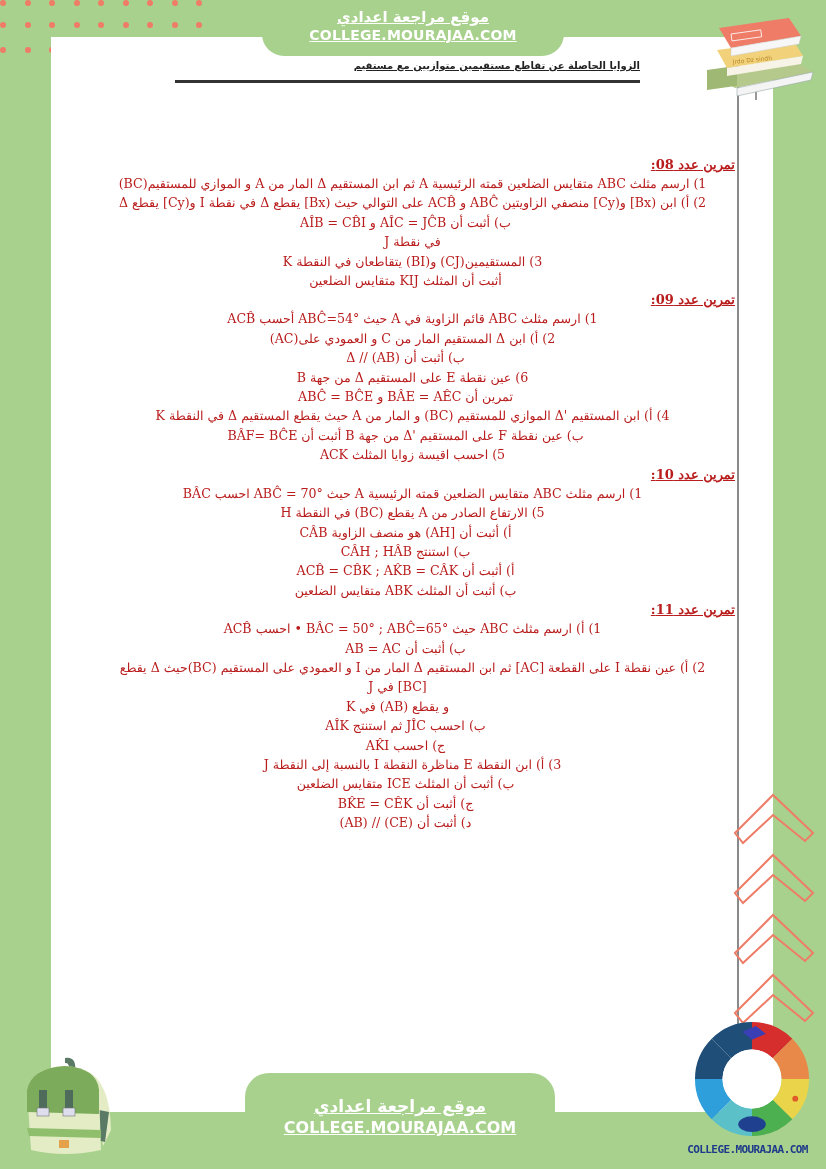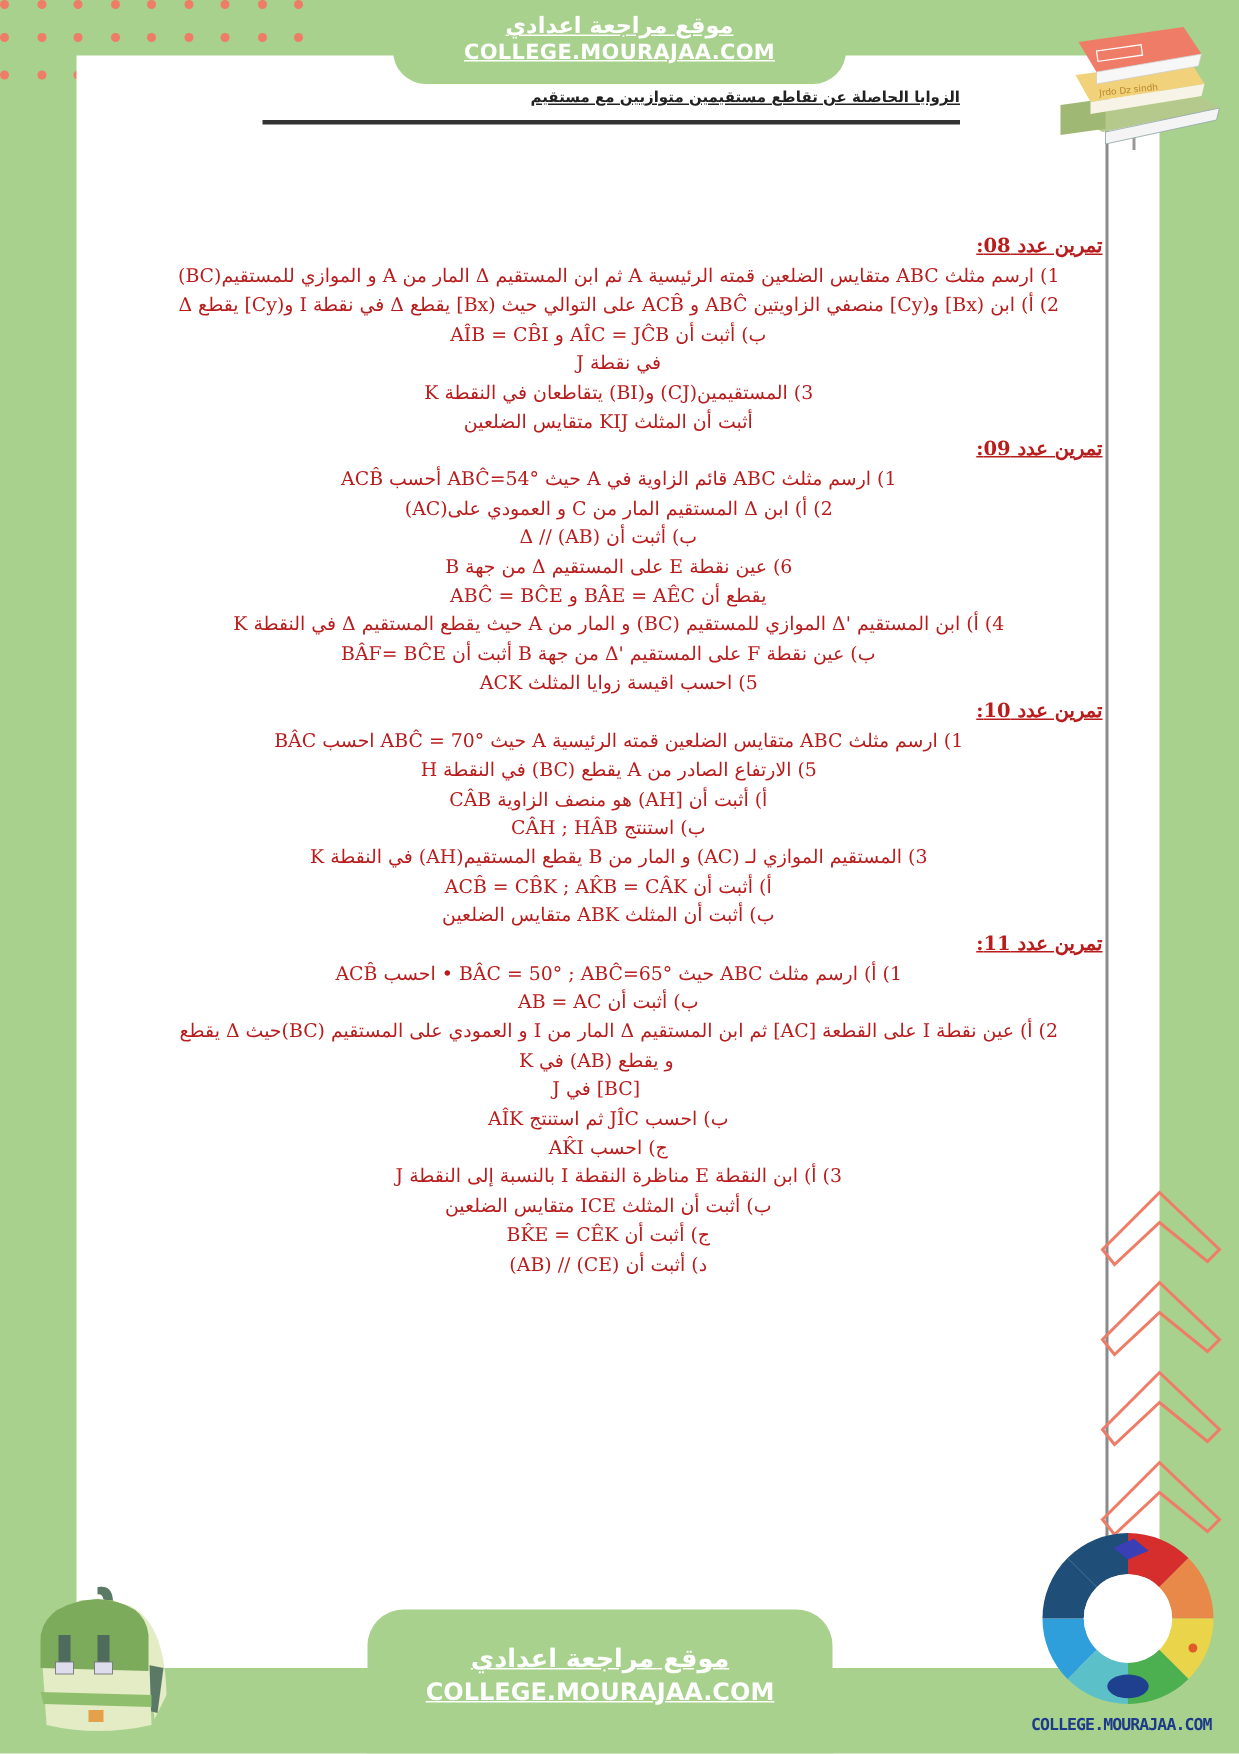--- a/index.html
+++ b/index.html
@@ -122,7 +122,7 @@
       <div class="line">2) أ) ابن Δ المستقيم المار من C و العمودي على(AC)</div>
       <div class="line ind1">ب) أثبت أن Δ // (AB)</div>
       <div class="line">6) عين نقطة E على المستقيم Δ من جهة B</div>
-      <div class="line ind1">يقطع أن BÂE = AÊC و ABĈ = BĈE</div>
+      <div class="line ind1">تمرين أن BÂE = AÊC و ABĈ = BĈE</div>
       <div class="line">4) أ) ابن المستقيم 'Δ الموازي للمستقيم (BC) و المار من A حيث يقطع المستقيم Δ في النقطة K</div>
       <div class="line ind1">ب) عين نقطة F على المستقيم 'Δ من جهة B أثبت أن BÂF= BĈE</div>
       <div class="line">5) احسب اقيسة زوايا المثلث ACK</div>

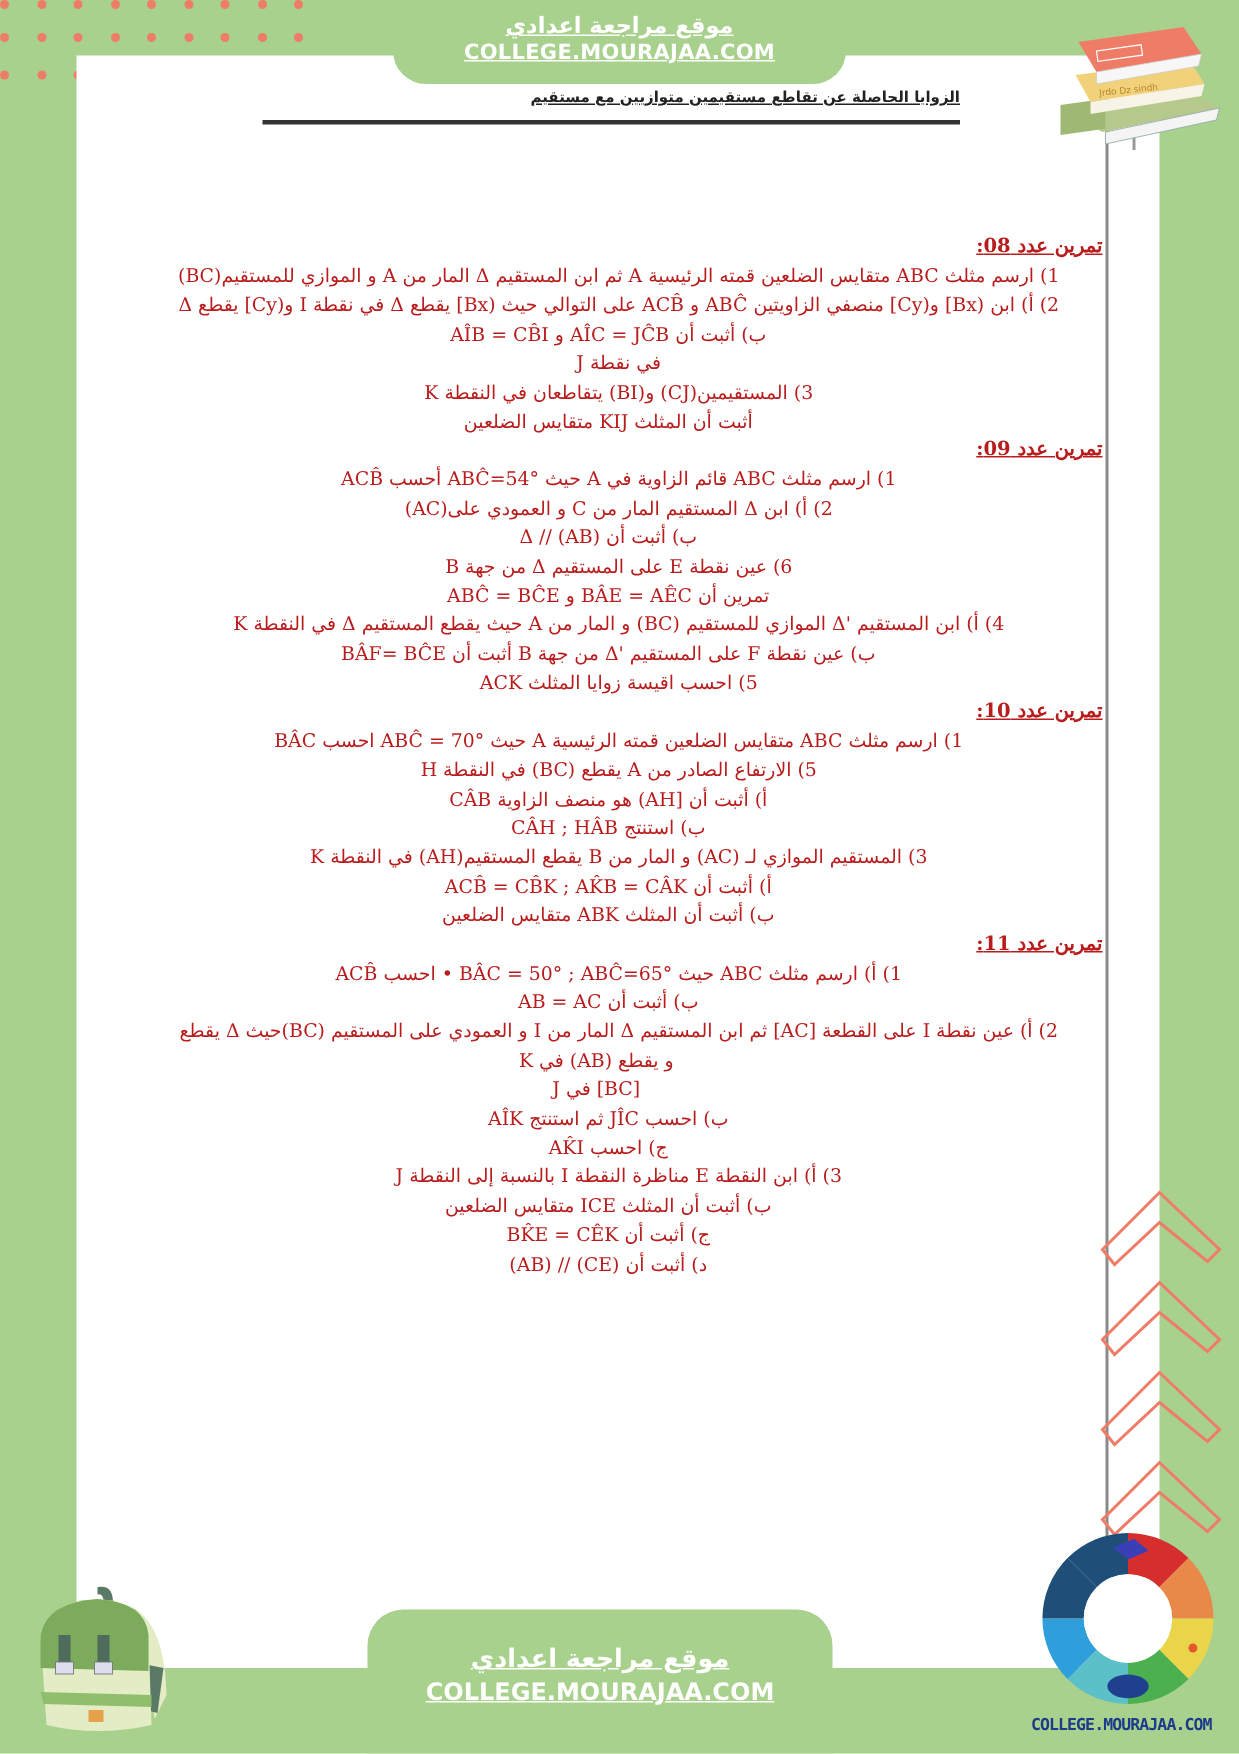--- a/index.html
+++ b/index.html
@@ -133,7 +133,6 @@
       <div class="line">5) الارتفاع الصادر من A يقطع (BC) في النقطة H</div>
       <div class="line ind1">أ) أثبت أن [AH) هو منصف الزاوية CÂB</div>
       <div class="line ind1">ب) استنتج CÂH ; HÂB</div>
-      <div class="line">3) المستقيم الموازي لـ (AC) و المار من B يقطع المستقيم(AH) في النقطة K</div>
       <div class="line ind1">أ) أثبت أن ACB̂ = CB̂K ; AK̂B = CÂK</div>
       <div class="line ind1">ب) أثبت أن المثلث ABK متقايس الضلعين</div>
     </div>

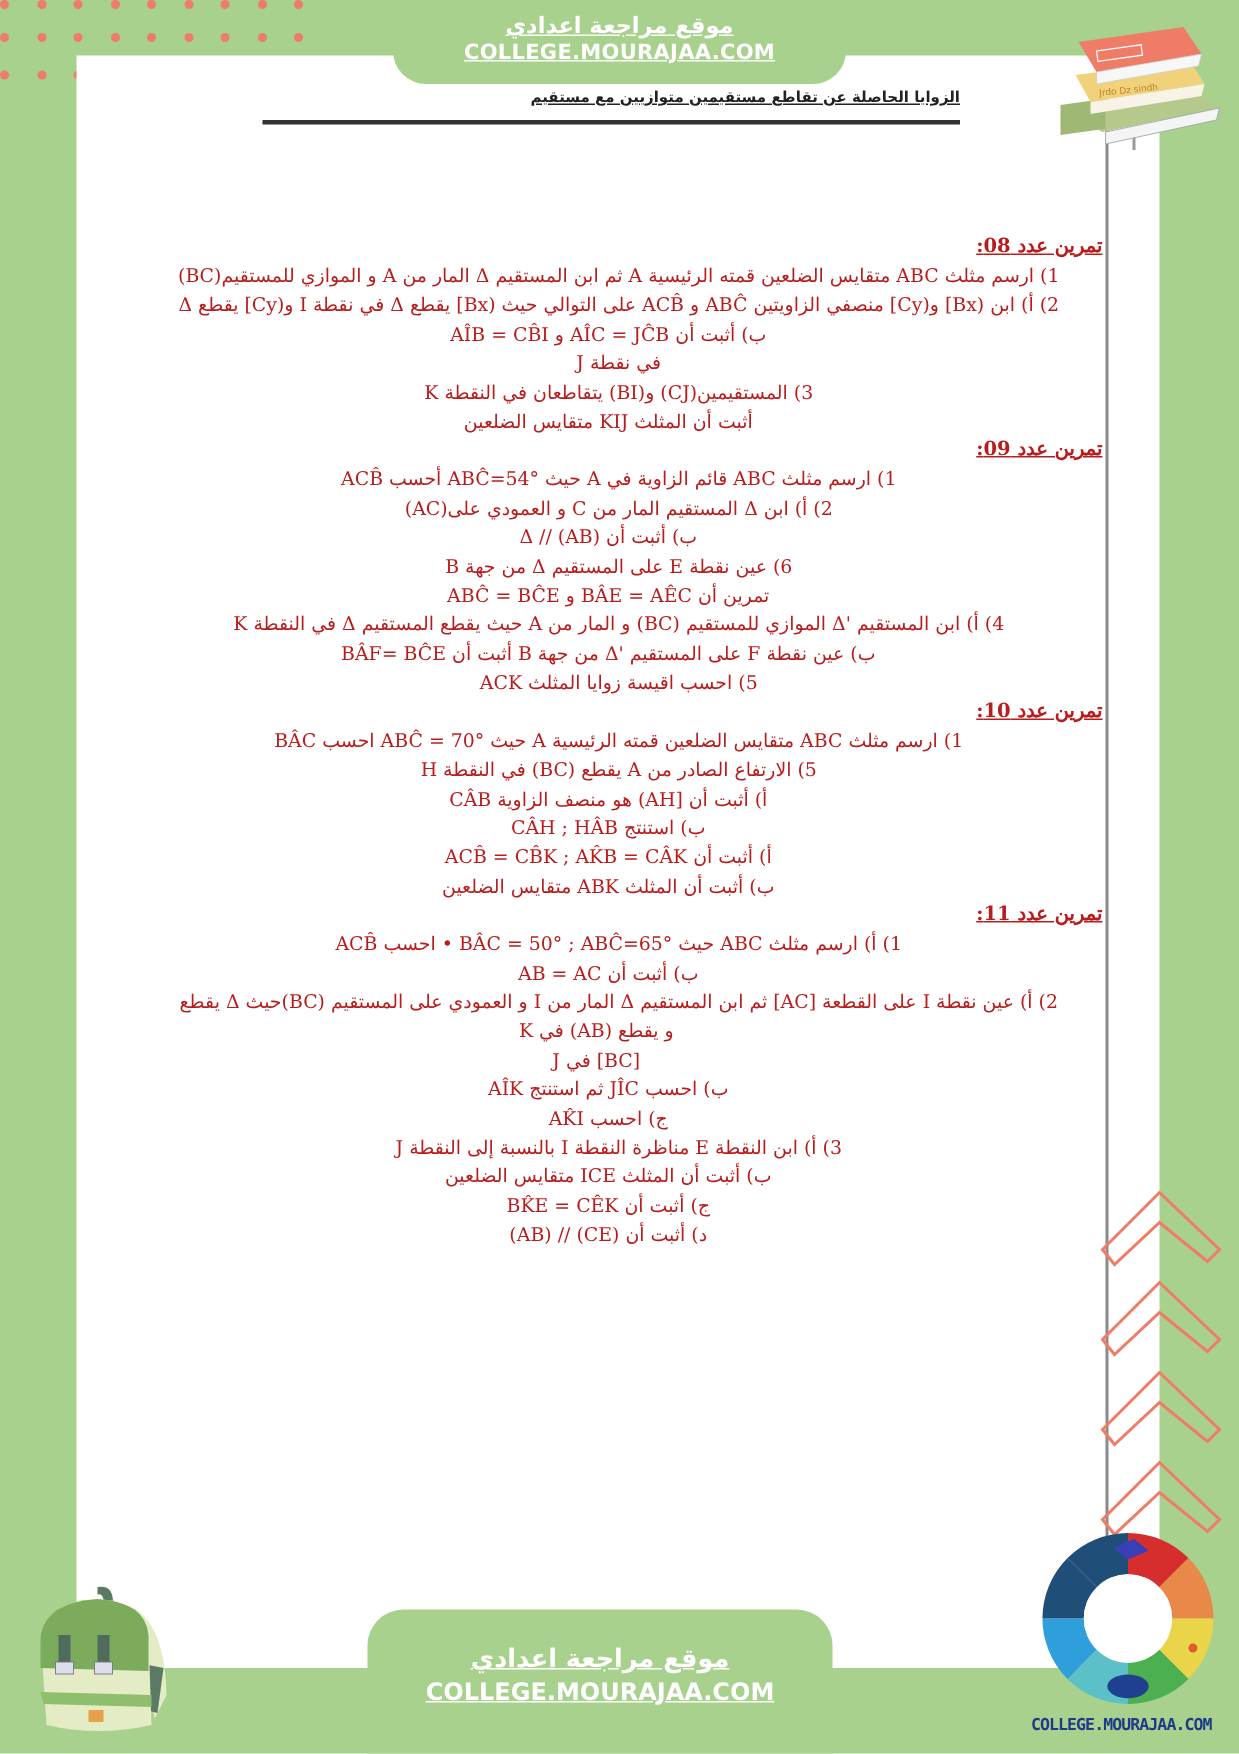--- a/index.html
+++ b/index.html
@@ -141,8 +141,8 @@
       <div class="line">1) أ) ارسم مثلث ABC حيث BÂC = 50° ; ABĈ=65° • احسب ACB̂</div>
       <div class="line ind1">ب) أثبت أن AB = AC</div>
       <div class="line">2) أ) عين نقطة I على القطعة [AC] ثم ابن المستقيم Δ المار من I و العمودي على المستقيم (BC)حيث Δ يقطع</div>
+      <div class="line ind2">[BC] في J</div>
       <div class="line ind2">و يقطع (AB) في K</div>
-      <div class="line ind2">[BC] في J</div>
       <div class="line ind1">ب) احسب JÎC ثم استنتج AÎK</div>
       <div class="line ind1">ج) احسب AK̂I</div>
       <div class="line">3) أ) ابن النقطة E مناظرة النقطة I بالنسبة إلى النقطة J</div>

